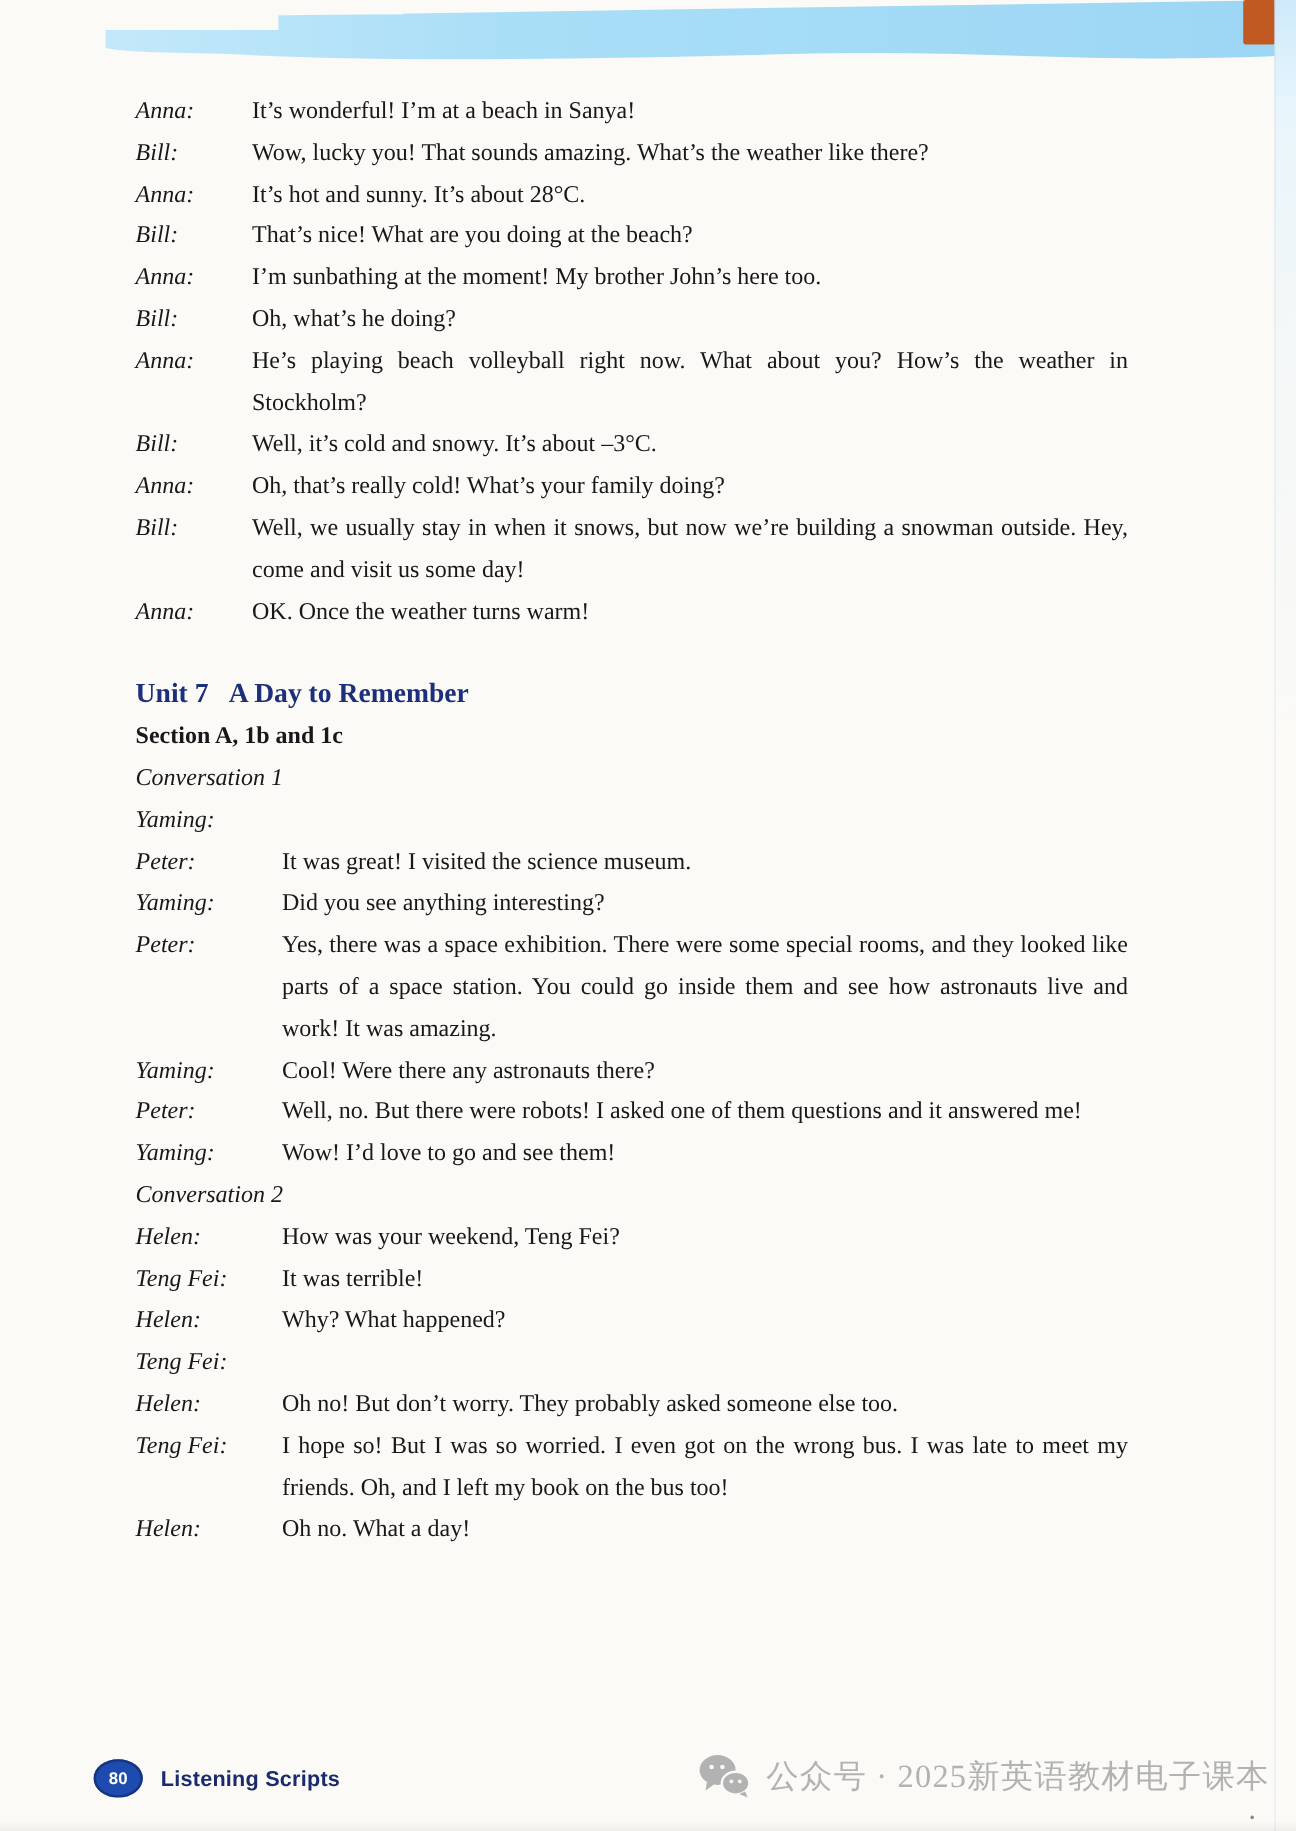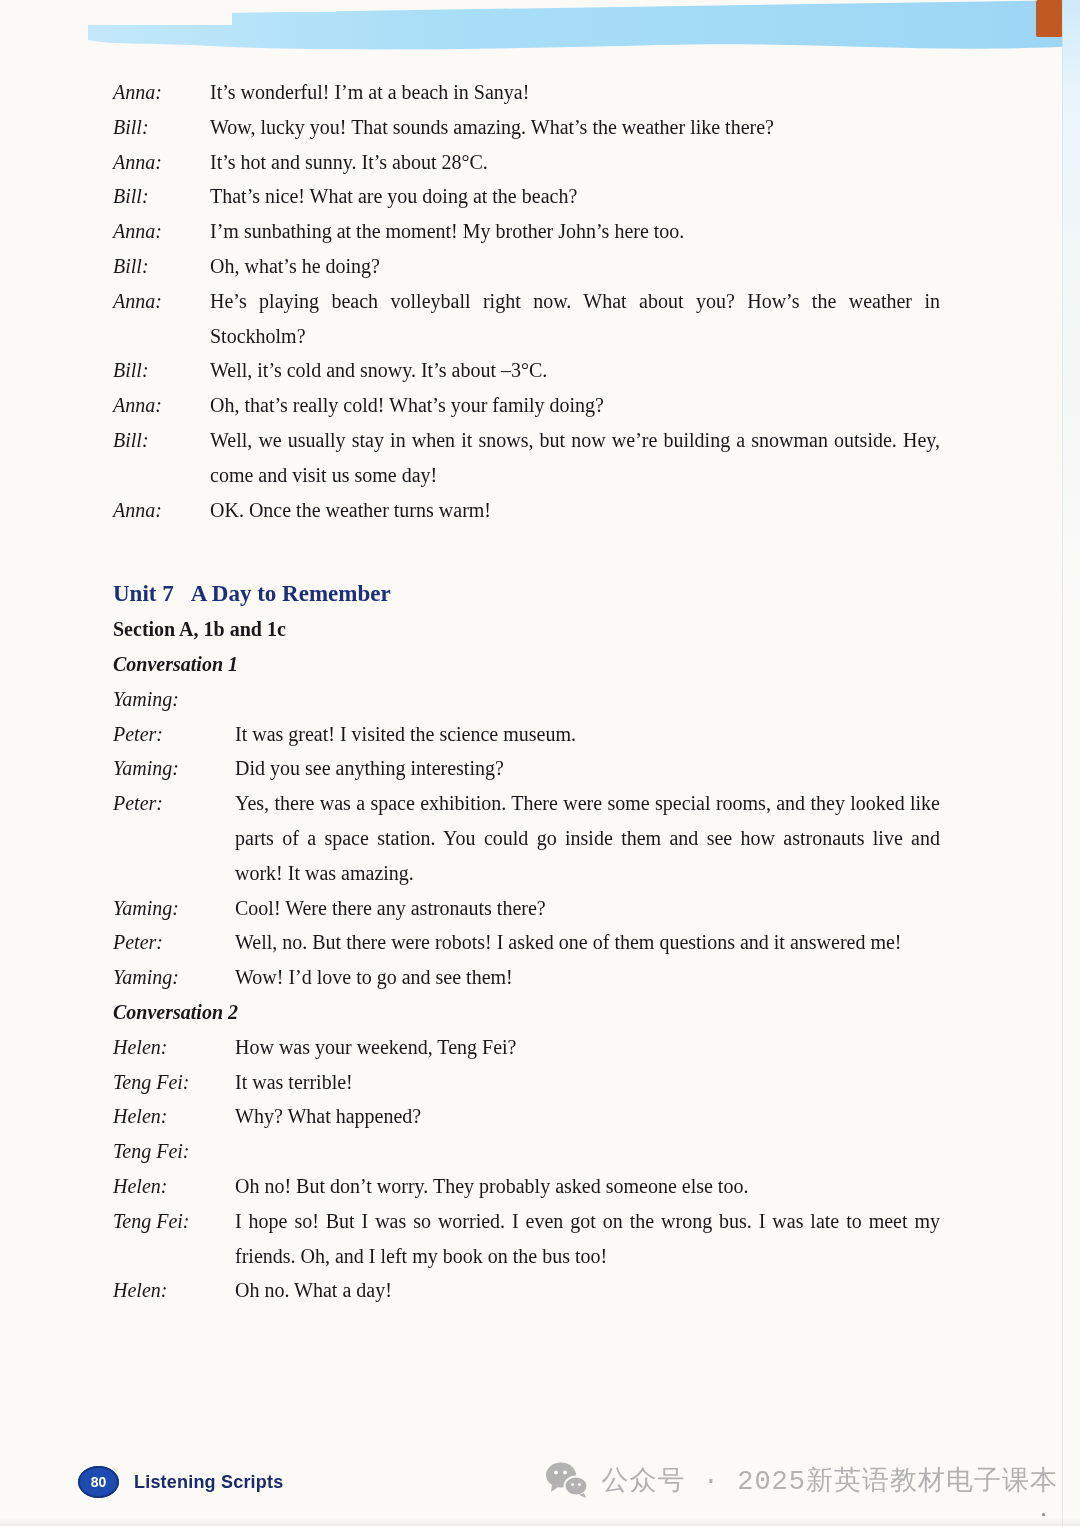--- a/index.html
+++ b/index.html
@@ -34,7 +34,7 @@
   .conv .spk{flex:0 0 90px;}
   .txt{flex:1;display:block;text-align:justify;}
   .unit-heading{
-    margin-top:50px;line-height:34.8px;
+    margin-top:34px;line-height:34.8px;
     color:#1c2f7c;font-weight:bold;font-size:23px;
   }
   .unit-heading .unit-title{margin-left:17px;}

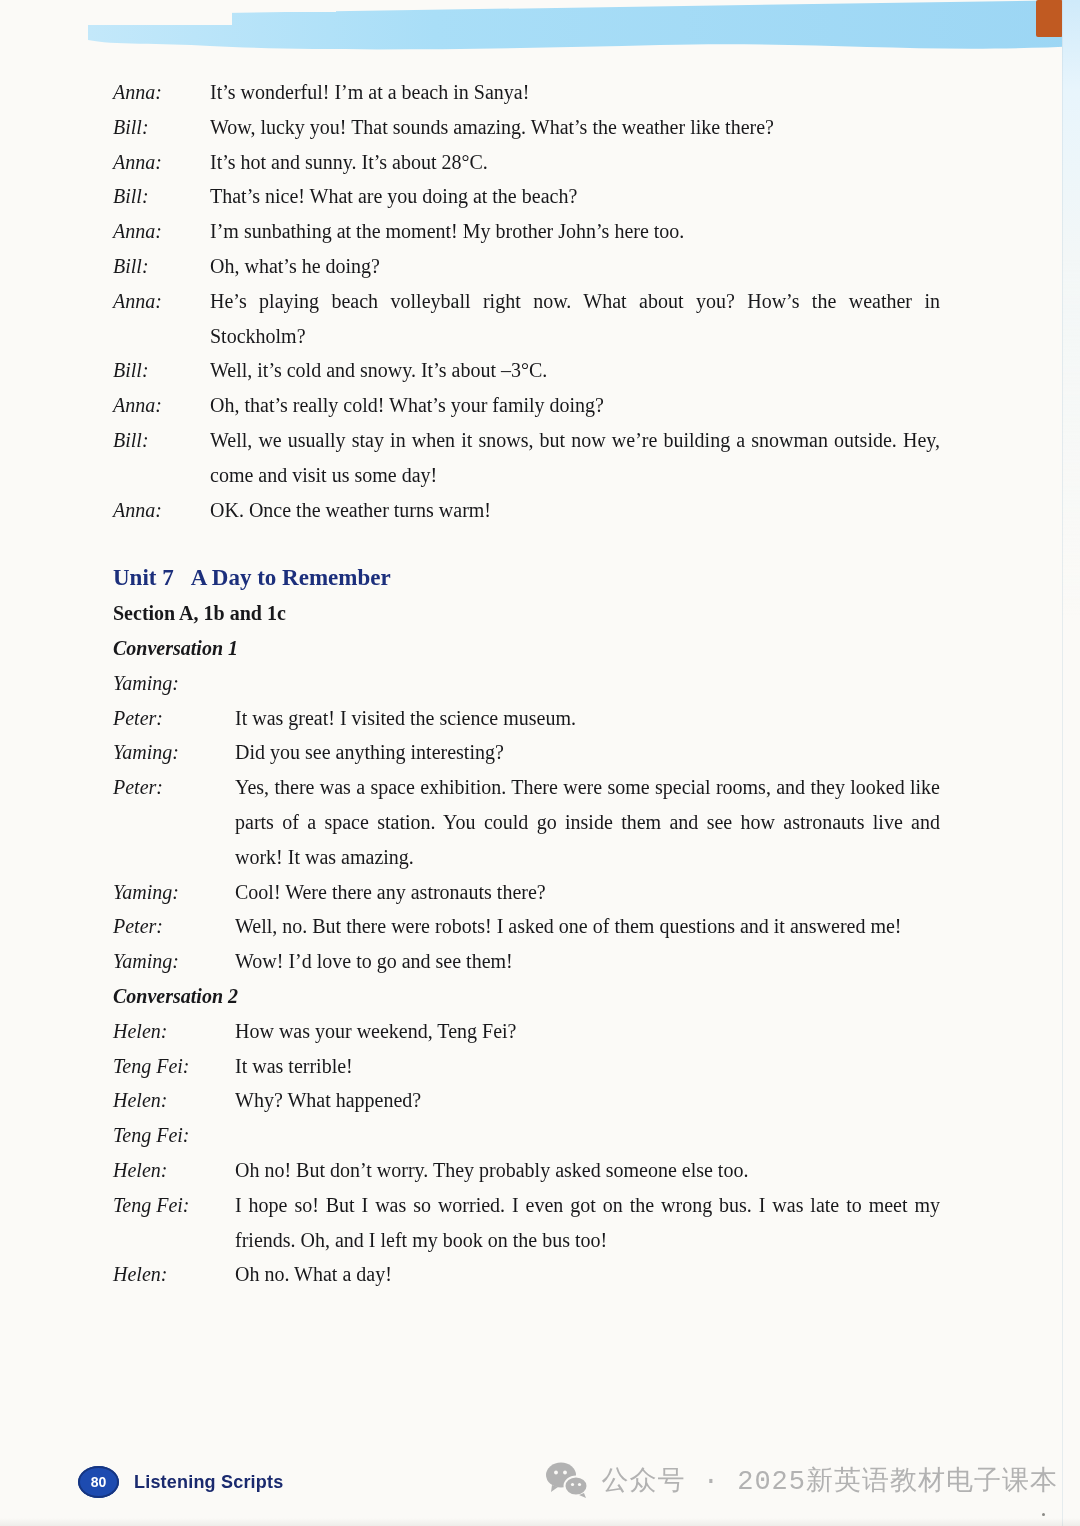--- a/index.html
+++ b/index.html
@@ -39,7 +39,7 @@
   }
   .unit-heading .unit-title{margin-left:17px;}
   .section-line{font-weight:bold;line-height:34.8px;}
-  .conv-title{font-weight:bold;font-style:italic;line-height:34.8px;}
+  .conv-title{font-weight:normal;font-style:italic;line-height:34.8px;}
   
   .footer{
     position:absolute;left:78px;top:1466px;

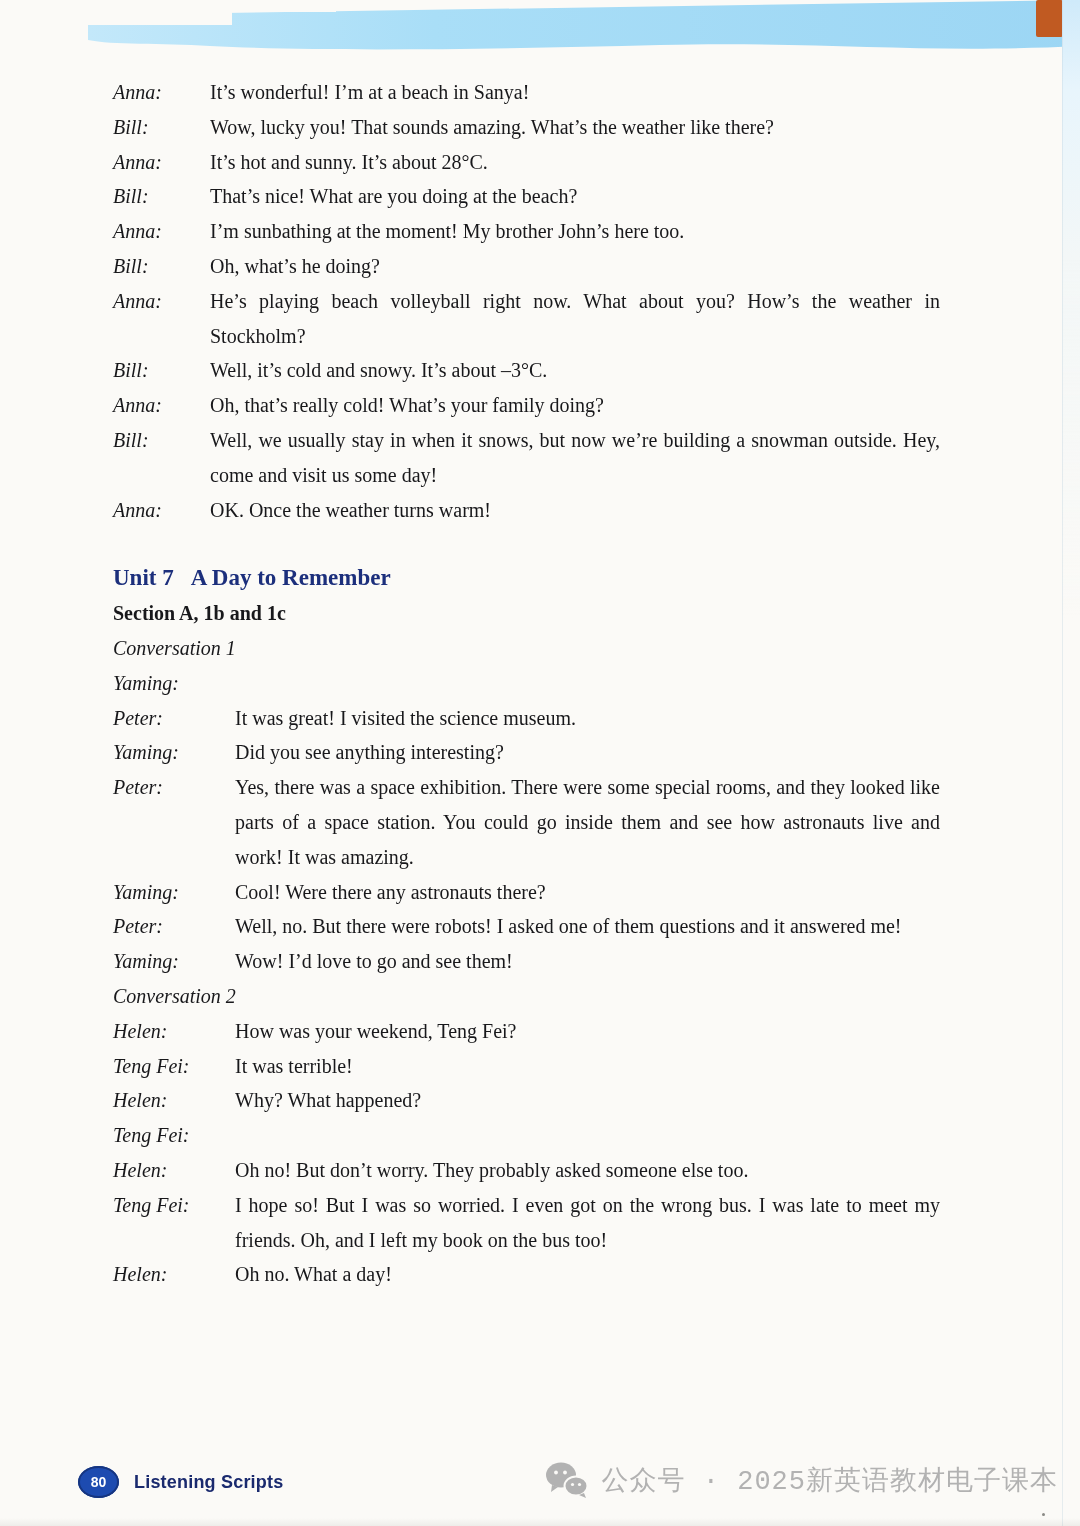--- a/index.html
+++ b/index.html
@@ -57,7 +57,7 @@
   .watermark{
     position:absolute;right:22px;top:1460px;
     display:flex;align-items:center;gap:12px;
-    color:#b2b2b2;font-family:Liberation Mono, monospace;
+    color:#b2b2b2;font-family:Liberation Serif, serif;
     font-size:27px;letter-spacing:1px;
   }
   .stray-dot{

